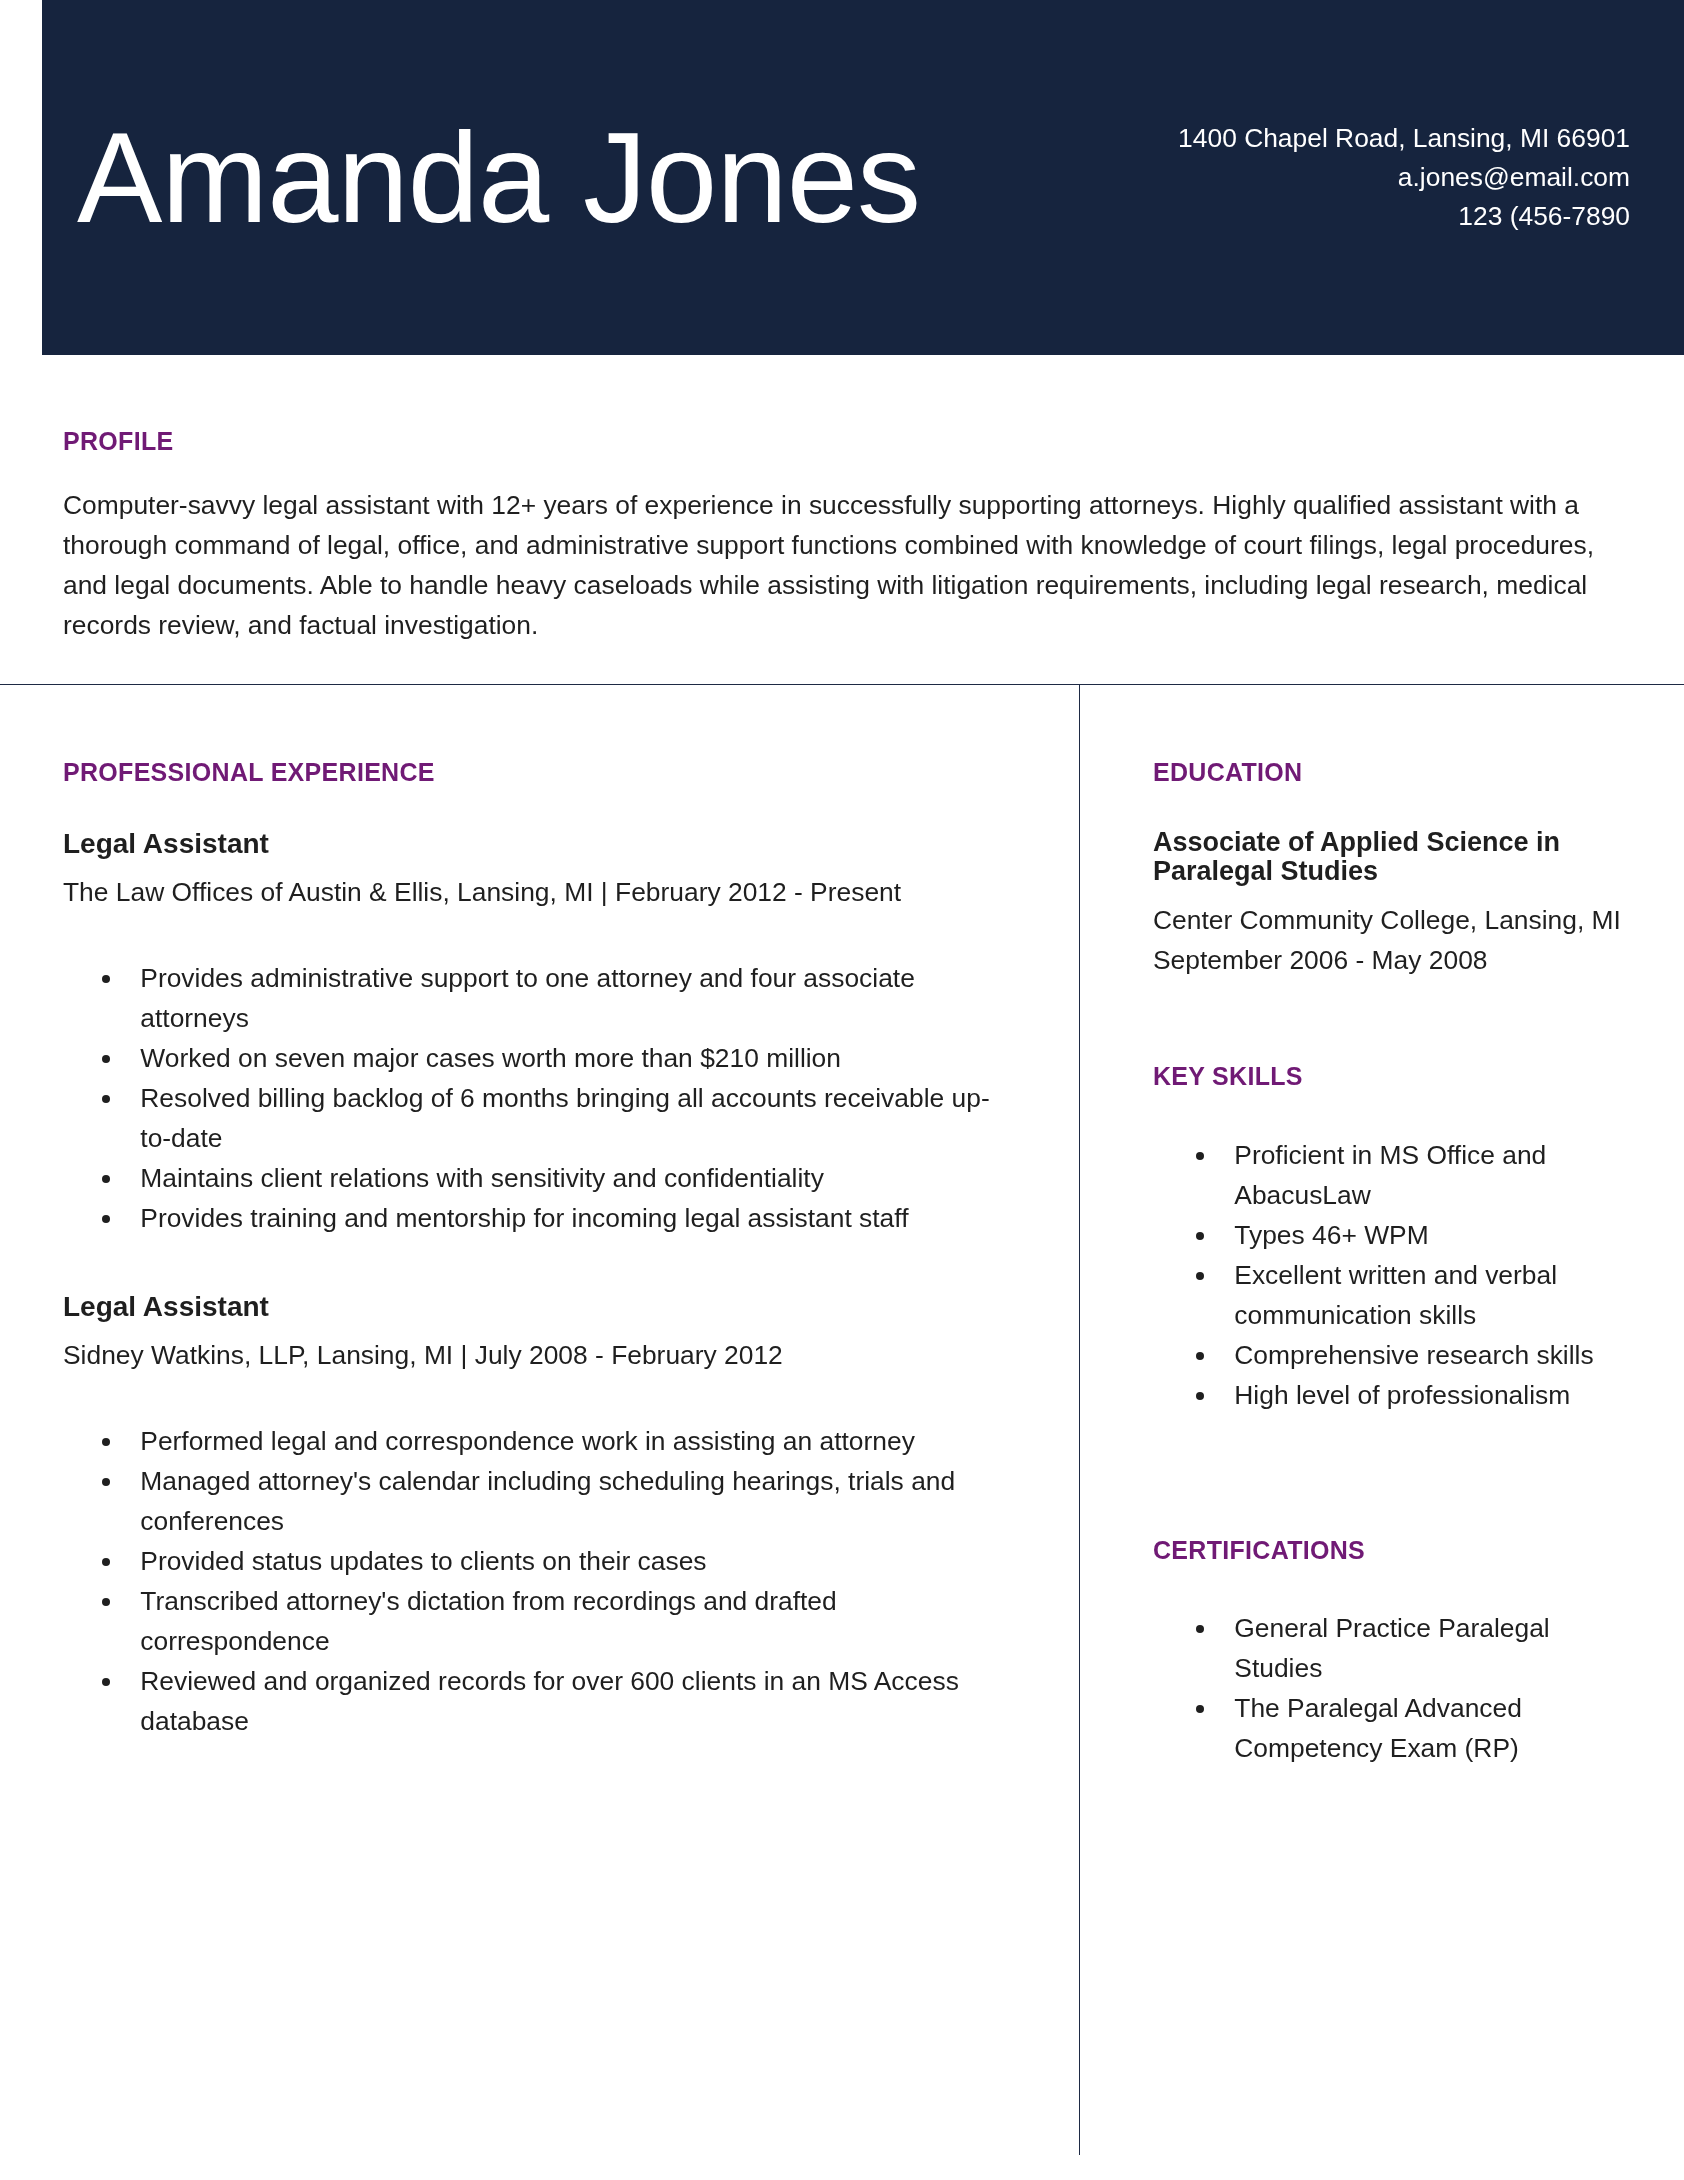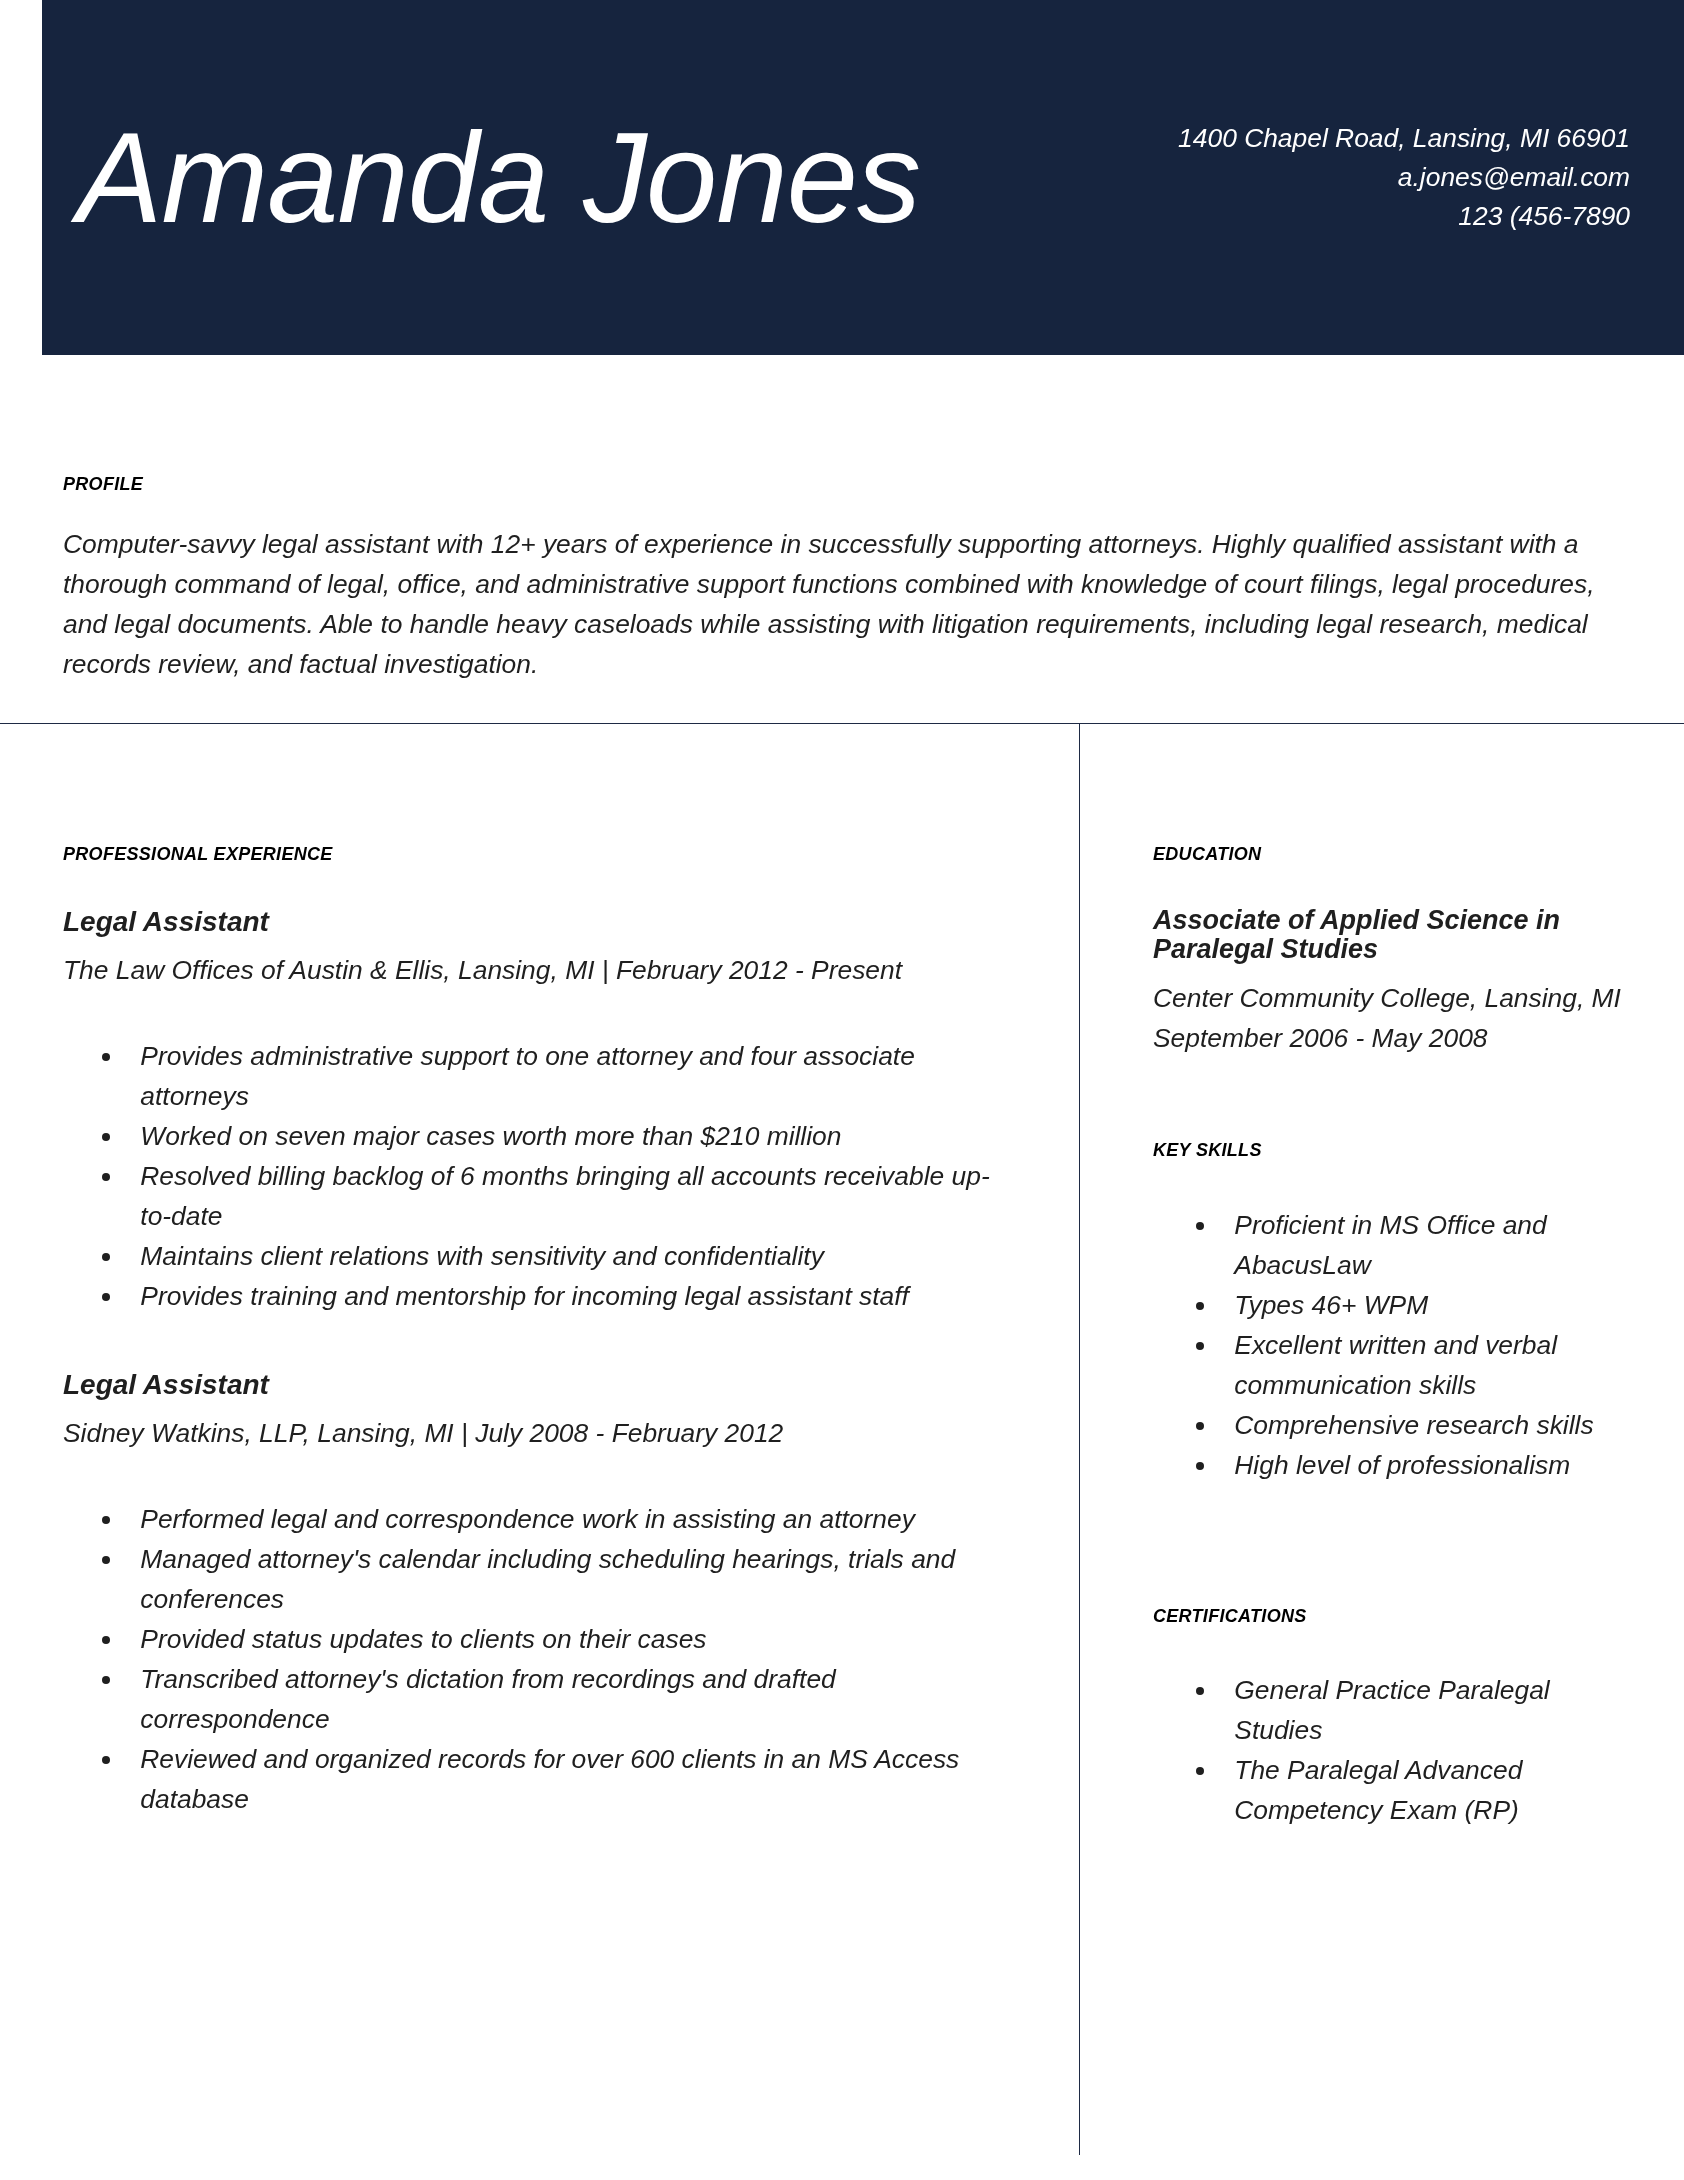--- a/index.html
+++ b/index.html
@@ -18,7 +18,6 @@
     display: flex;
     flex-direction: column;
     overflow: hidden;
-    font-style: italic;
   }
   
   .header {

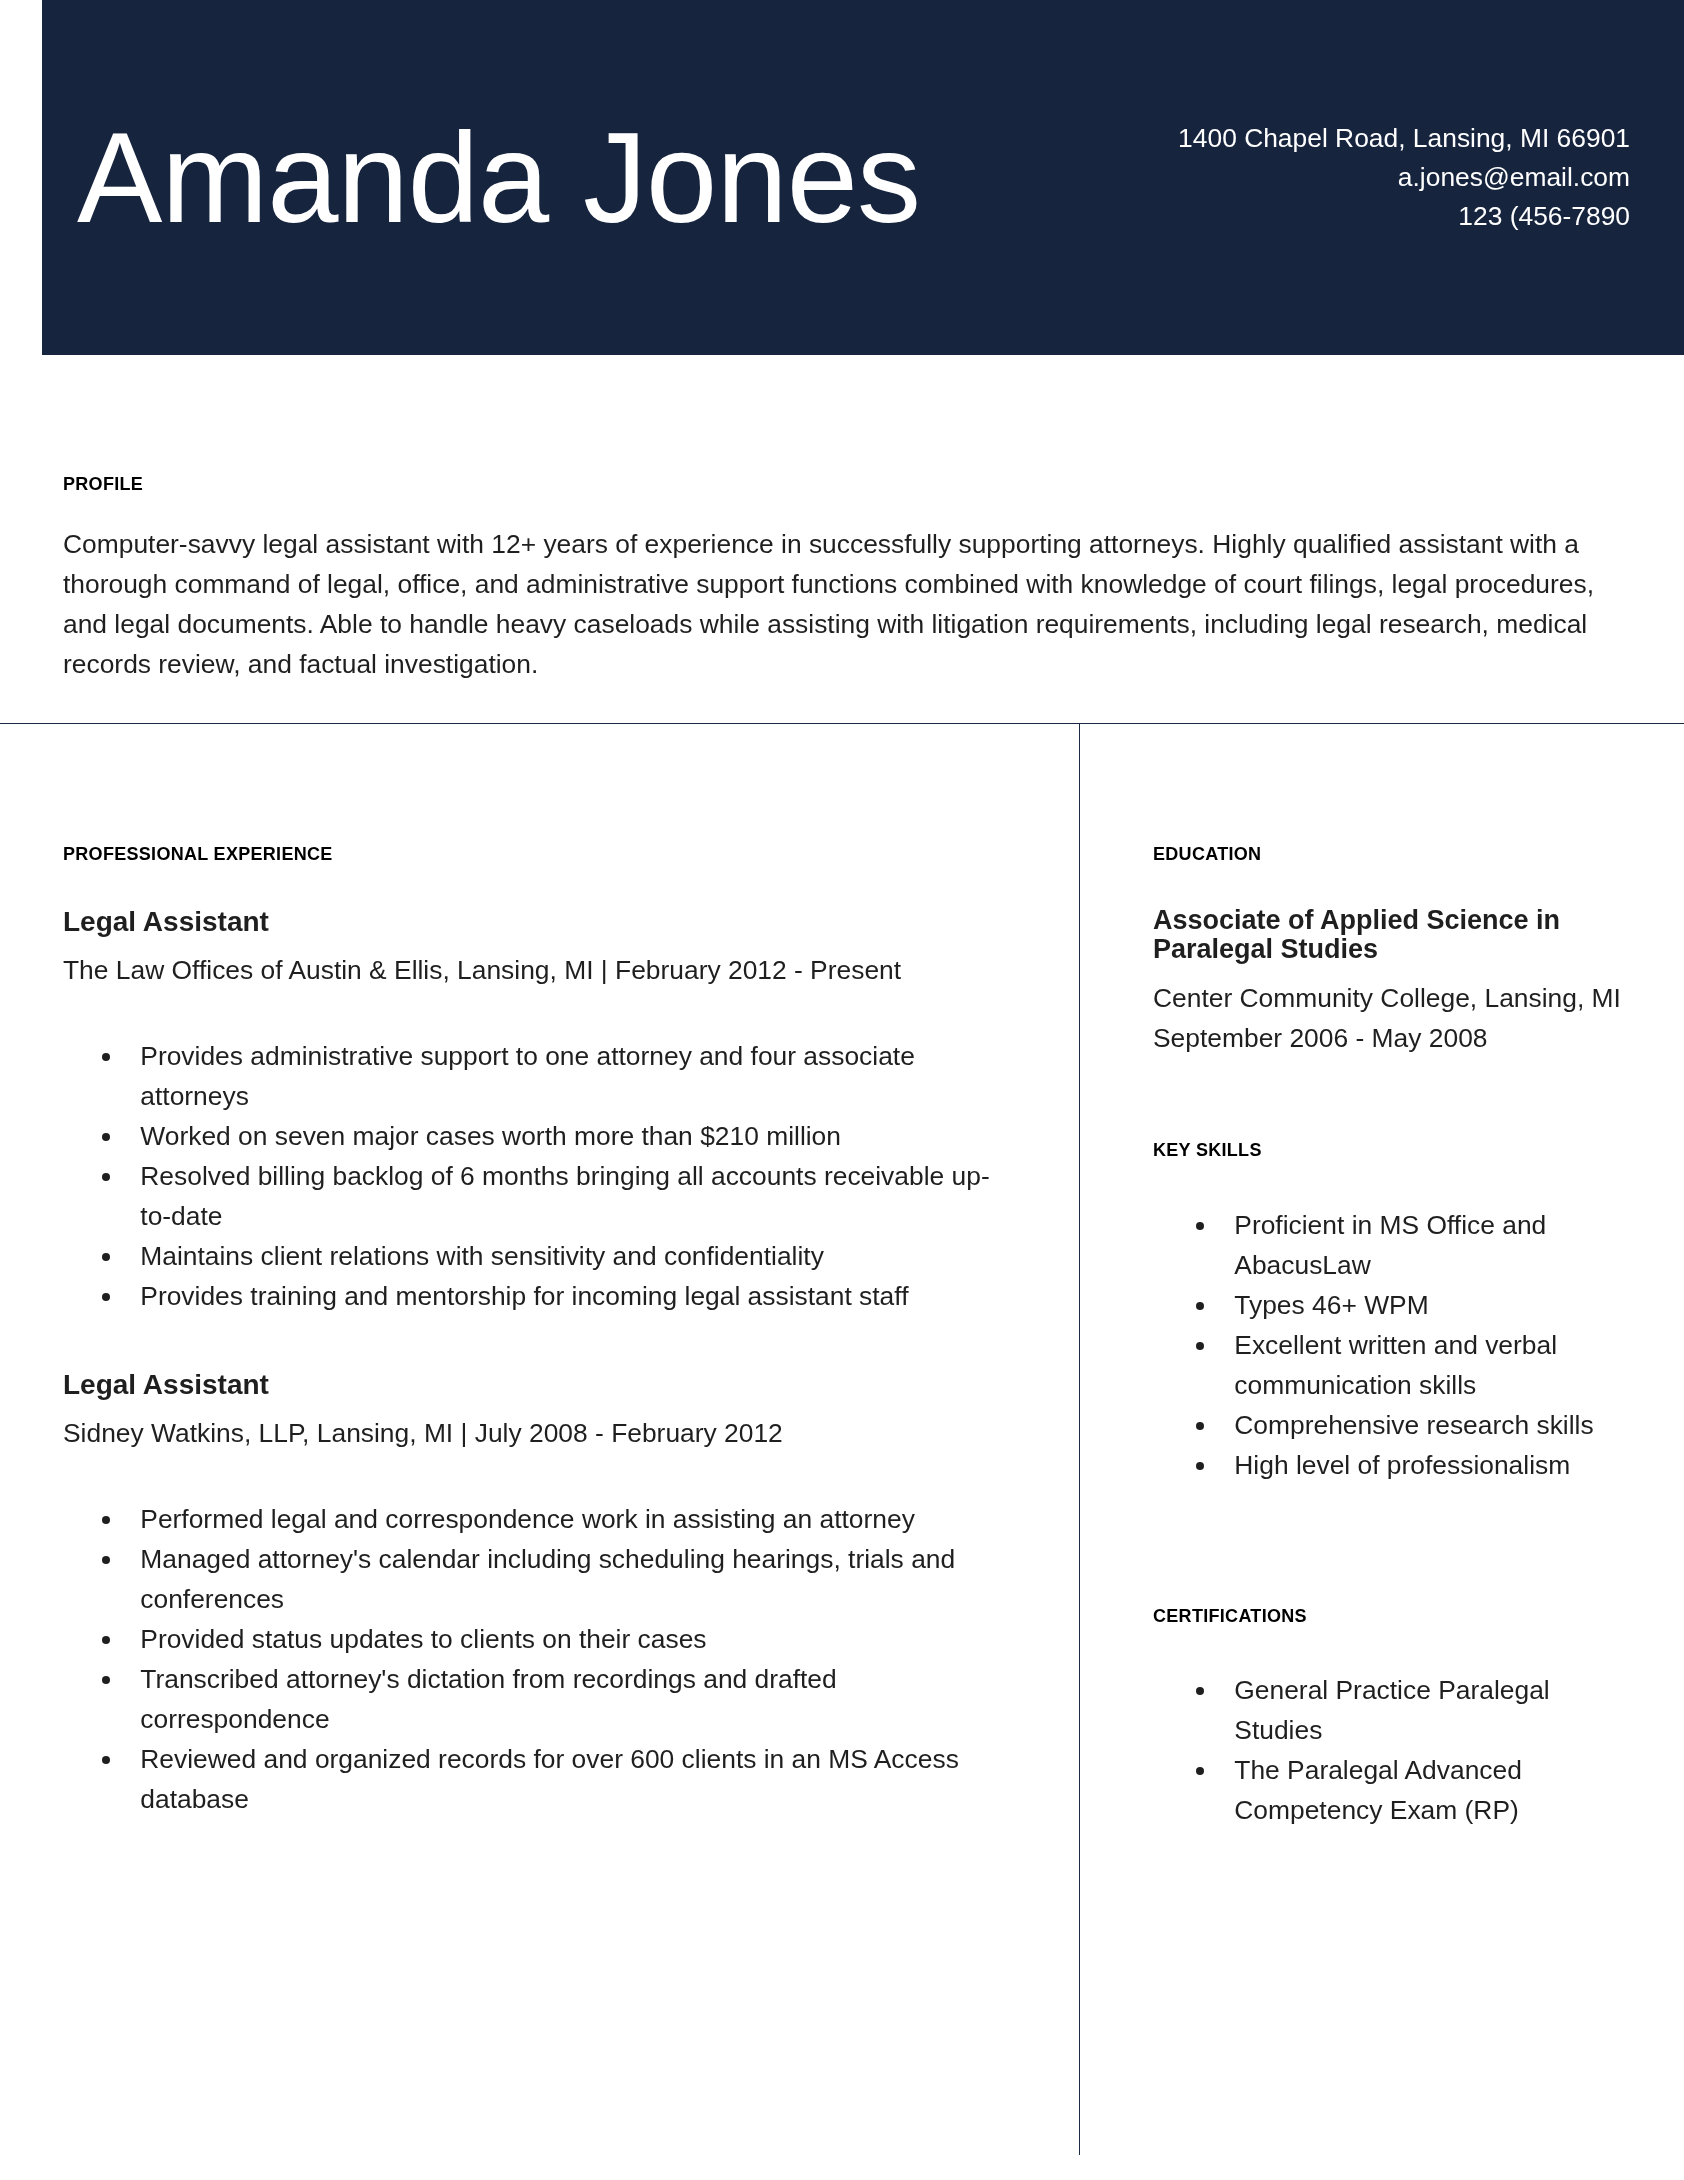--- a/index.html
+++ b/index.html
@@ -50,11 +50,10 @@
     padding: 72px 60px 39px 63px;
   }
   .section-heading {
-    font-size: 18px;
+    font-size: 25px;
     font-weight: 700;
     letter-spacing: 0.3px;
-    color: #000000;
-    margin-top: 47px;
+    color: #701a75;
   }
   .profile-text {
     margin-top: 29px;

